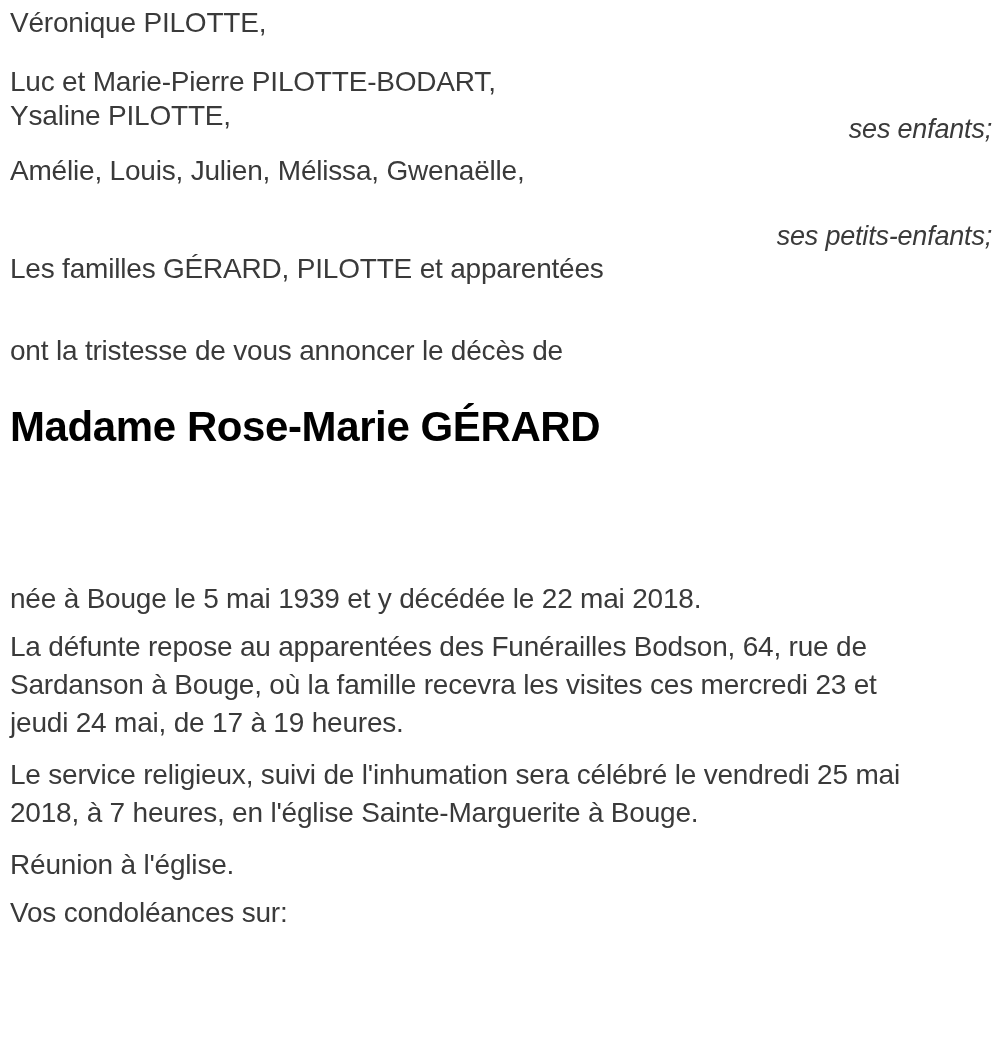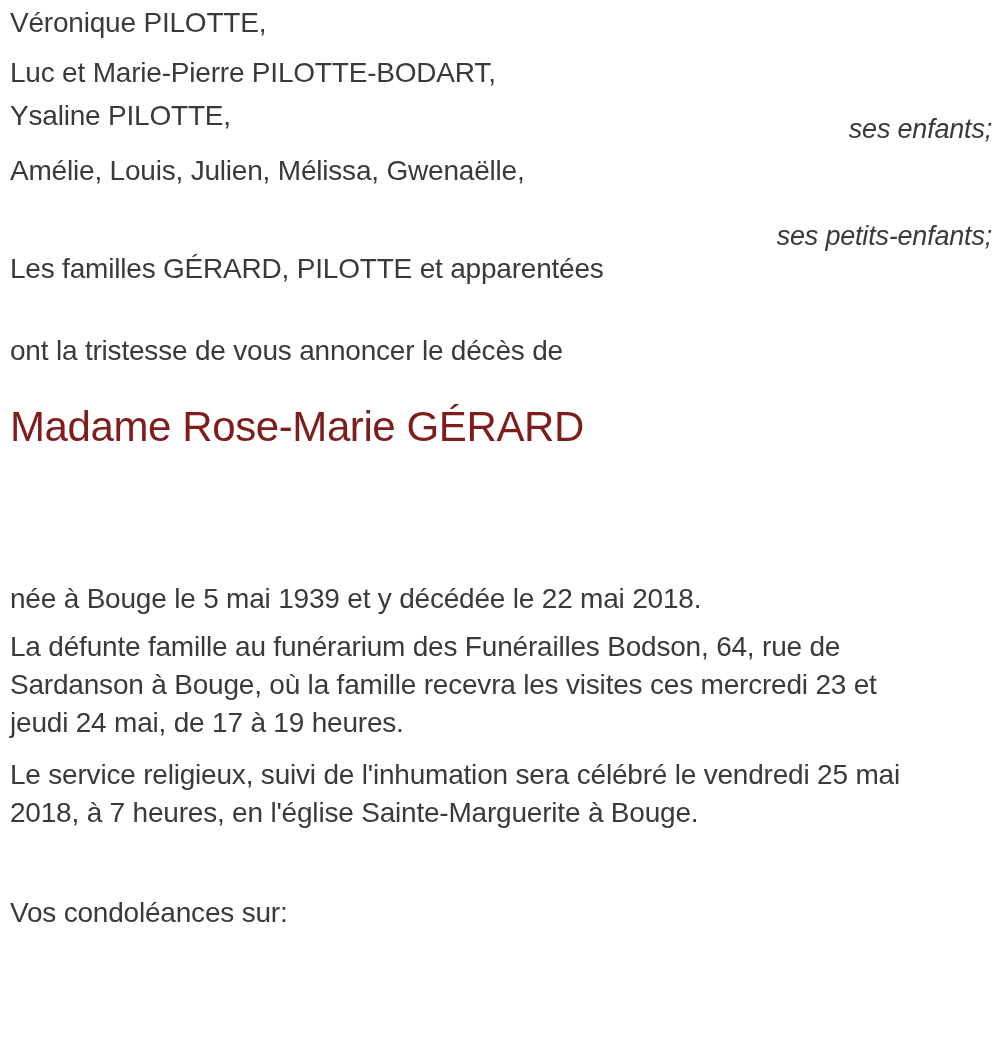--- a/index.html
+++ b/index.html
@@ -45,7 +45,7 @@
 <div class="page">
 
   <div class="ln" style="top:6px">Véronique PILOTTE,</div>
-  <div class="ln" style="top:56px">Luc et Marie-Pierre PILOTTE-BODART,</div>
+  <div class="ln" style="top:65px">Luc et Marie-Pierre PILOTTE-BODART,</div>
   <div class="ln" style="top:99px">Ysaline PILOTTE,</div>
   <div class="ln rel" style="top:112px">ses enfants;</div>
 

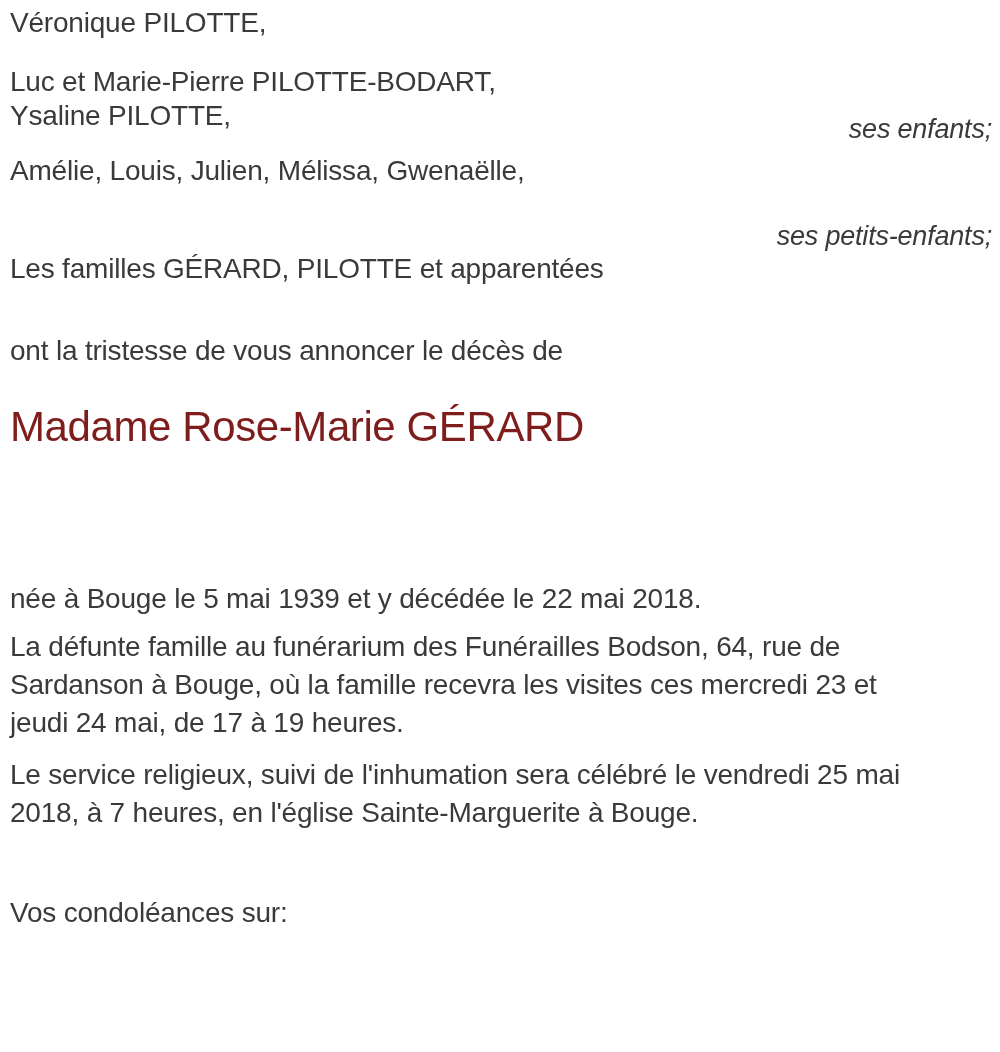--- a/index.html
+++ b/index.html
@@ -34,8 +34,8 @@
   .deceased-name {
     font-size: 42px;
     line-height: 50px;
-    font-weight: 400;
-    color: #7f1d1d;
+    font-weight: 700;
+    color: #000000;
     letter-spacing: -0.4px;
   }
 </style>

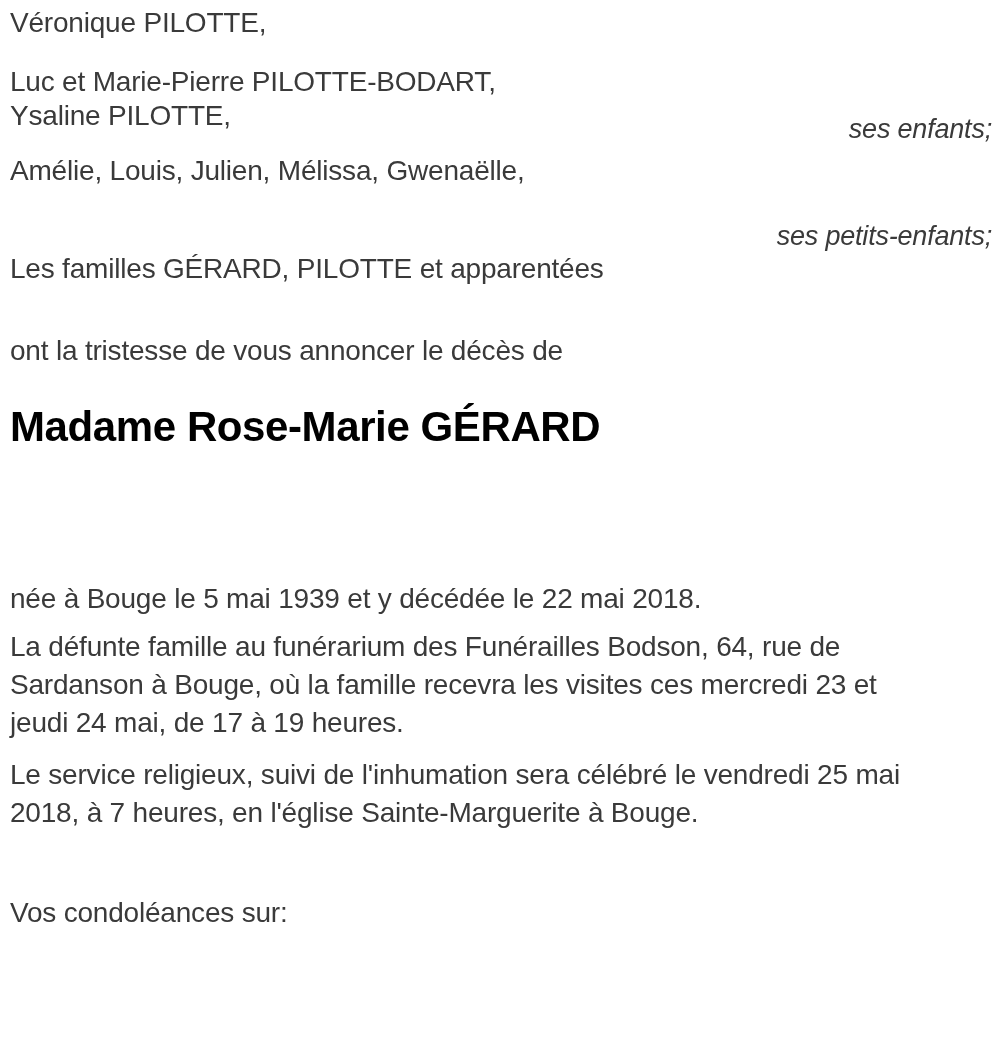--- a/index.html
+++ b/index.html
@@ -61,7 +61,7 @@
 
   <div class="ln" style="top:582px">née à Bouge le 5 mai 1939 et y décédée le 22 mai 2018.</div>
 
-  <div class="ln" style="top:630px">La défunte famille au funérarium des Funérailles Bodson, 64, rue de</div>
+  <div class="ln" style="top:630px">La défunte repose au apparentées des Funérailles Bodson, 64, rue de</div>
   <div class="ln" style="top:668px">Sardanson à Bouge, où la famille recevra les visites ces mercredi 23 et</div>
   <div class="ln" style="top:706px">jeudi 24 mai, de 17 à 19 heures.</div>
 

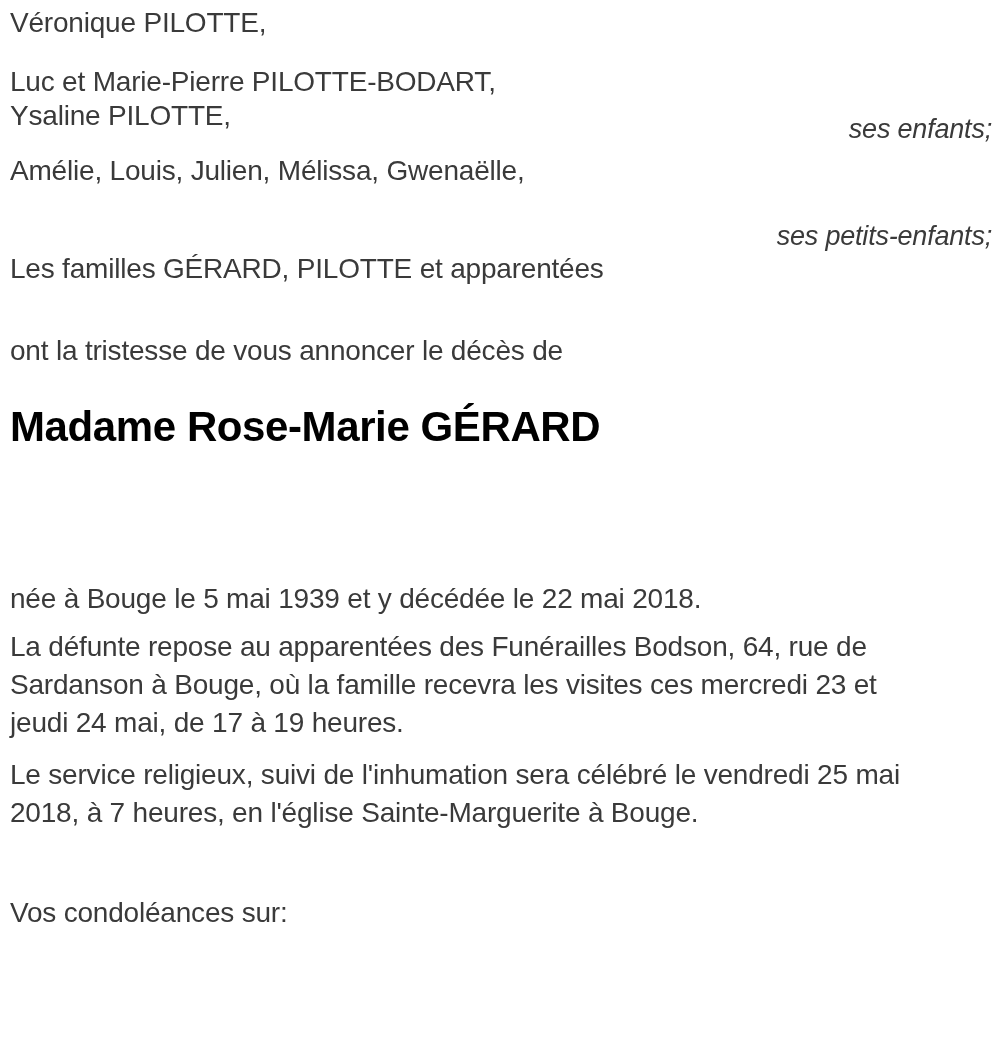--- a/index.html
+++ b/index.html
@@ -68,6 +68,7 @@
   <div class="ln" style="top:758px">Le service religieux, suivi de l'inhumation sera célébré le vendredi 25 mai</div>
   <div class="ln" style="top:796px">2018, à 7 heures, en l'église Sainte-Marguerite à Bouge.</div>
 
+  <div class="ln" style="top:848px">Réunion à l'église.</div>
 
   <div class="ln" style="top:896px">Vos condoléances sur:</div>
 

